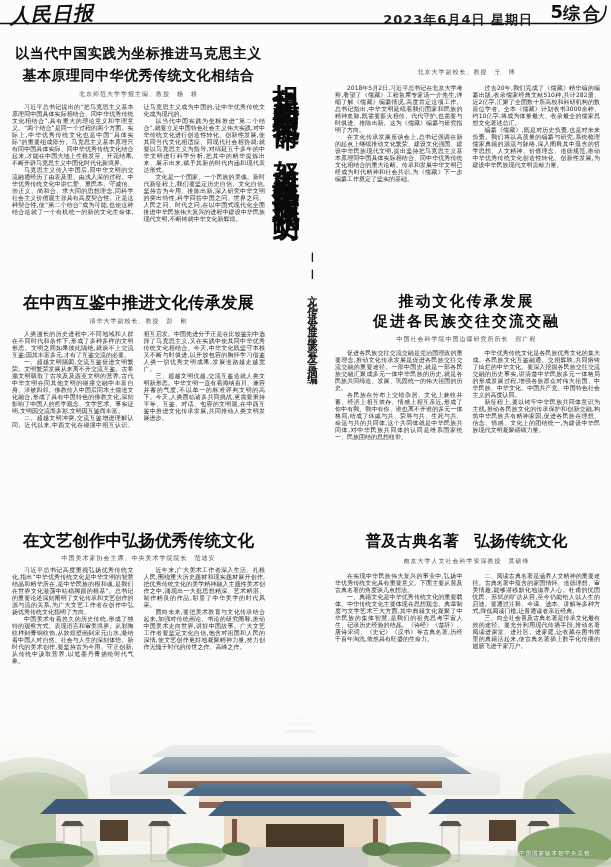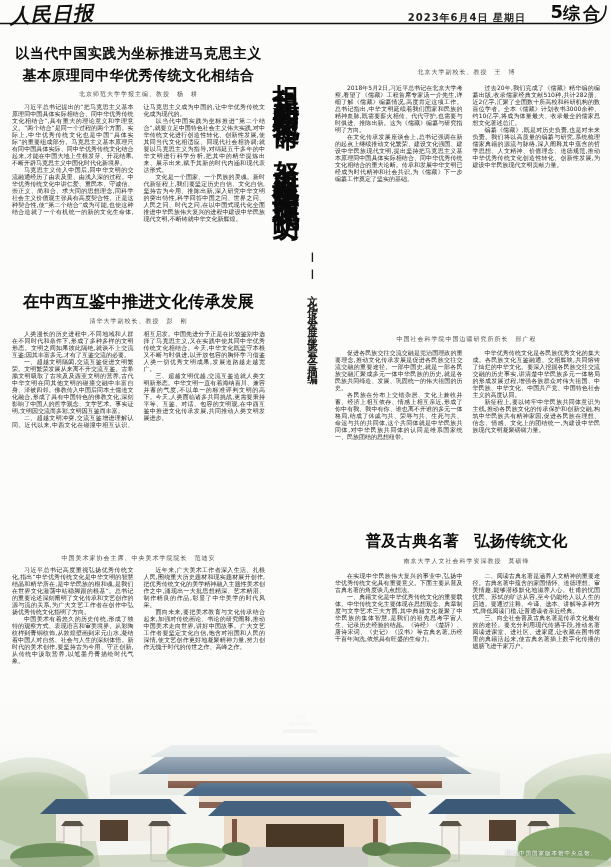--- a/index.html
+++ b/index.html
@@ -15,7 +15,7 @@
     transform:rotate(-2deg);color:#111;
   }
   .page-date{
-    position:absolute;right:85px;top:11px;font-size:10px;font-weight:bold;
+    position:absolute;right:78px;top:11px;font-size:13px;font-weight:bold;
     color:#222;letter-spacing:1px;
   }
   .page-num{

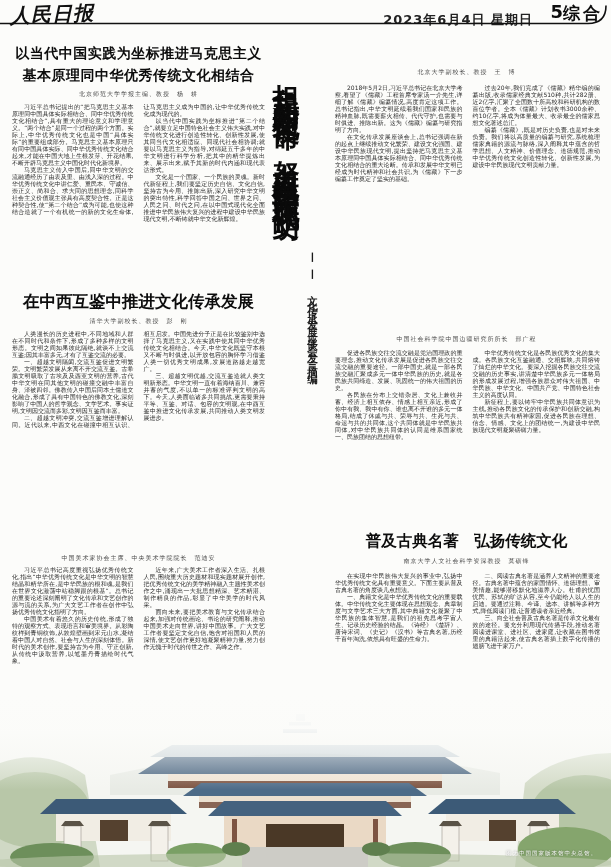--- a/index.html
+++ b/index.html
@@ -50,7 +50,7 @@
   .a2-b{left:333px;top:68px;width:267px;}
   .a2-t{left:335px;top:84px;width:265px;height:199px;}
   
-  .a3-h{left:12px;top:292px;width:253px;font-size:16.5px;line-height:21px;font-family:Liberation Mono, monospace;}
+  .a3-h{left:12px;top:292px;width:253px;font-size:16.5px;line-height:21px;}
   .a3-b{left:12px;top:317px;width:253px;}
   .a3-t{left:12px;top:330px;width:253px;height:186px;}
   

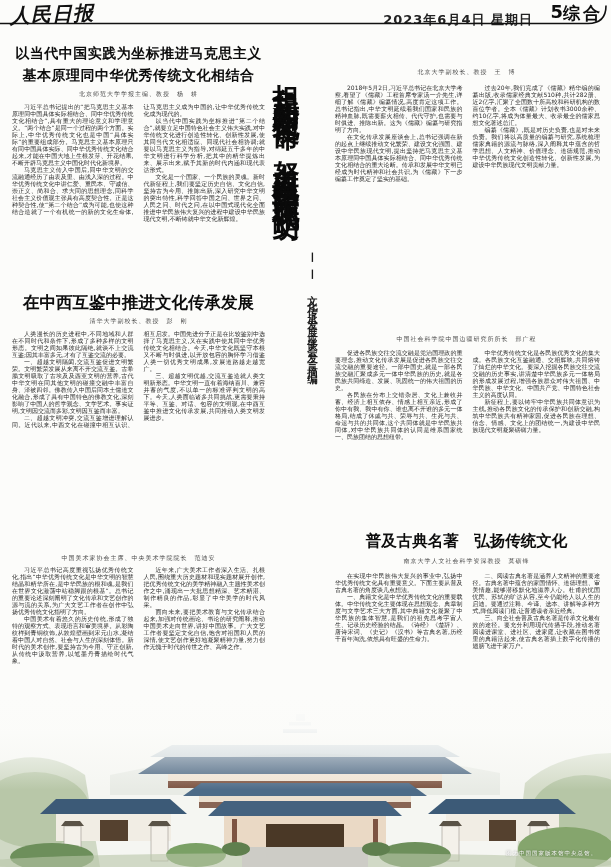--- a/index.html
+++ b/index.html
@@ -128,6 +128,8 @@
       <p>三、超越文明优越,交流互鉴造就人类文明新形态。中华文明一直有着海纳百川、兼容并蓄的气度,不以单一的标准评判文明的高下。今天,人类面临诸多共同挑战,更需要秉持平等、互鉴、对话、包容的文明观,在中西互鉴中推进文化传承发展,共同推动人类文明发展进步。</p>
     </div>
 
+  <div class="headline a4-h">推动文化传承发展
+促进各民族交往交流交融</div>
   <div class="byline a4-b">中国社会科学院中国边疆研究所所长　邢广程</div>
   <div class="body a4-t">
       <p>促进各民族交往交流交融是党治国理政的重要理念,推动文化传承发展是促进各民族交往交流交融的重要途径。一部中国史,就是一部各民族交融汇聚成多元一体中华民族的历史,就是各民族共同缔造、发展、巩固统一的伟大祖国的历史。</p>

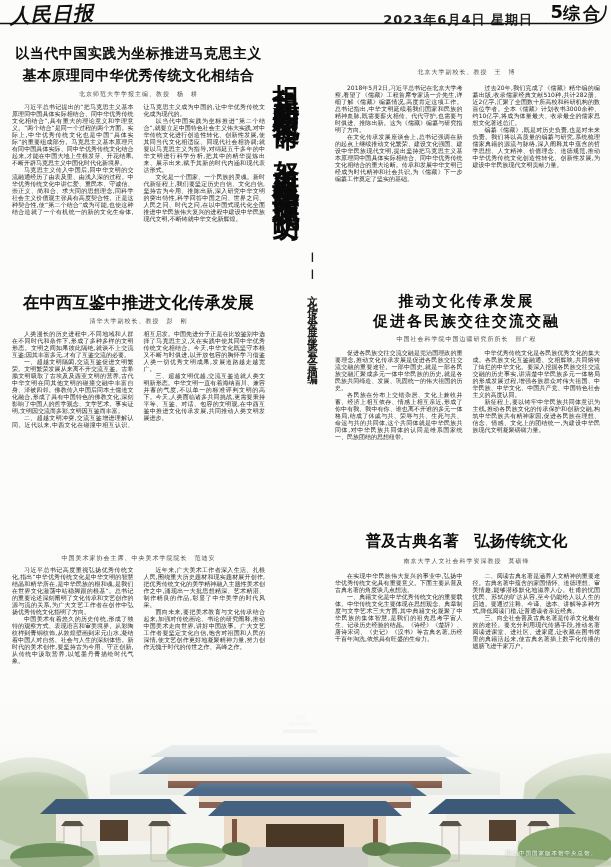--- a/index.html
+++ b/index.html
@@ -138,6 +138,7 @@
       <p>新征程上,要以铸牢中华民族共同体意识为主线,推动各民族文化的传承保护和创新交融,构筑中华民族共有精神家园,促进各民族在理想、信念、情感、文化上的团结统一,为建设中华民族现代文明凝聚磅礴力量。</p>
     </div>
 
+  <div class="headline a5-h">在文艺创作中弘扬优秀传统文化</div>
   <div class="byline a5-b">中国美术家协会主席、中央美术学院院长　范迪安</div>
   <div class="body a5-t">
       <p>习近平总书记高度重视弘扬优秀传统文化,指出“中华优秀传统文化是中华文明的智慧结晶和精华所在,是中华民族的根和魂,是我们在世界文化激荡中站稳脚跟的根基”。总书记的重要论述深刻阐明了文化传承和文艺创作的源与流的关系,为广大文艺工作者在创作中弘扬优秀传统文化指明了方向。</p>

